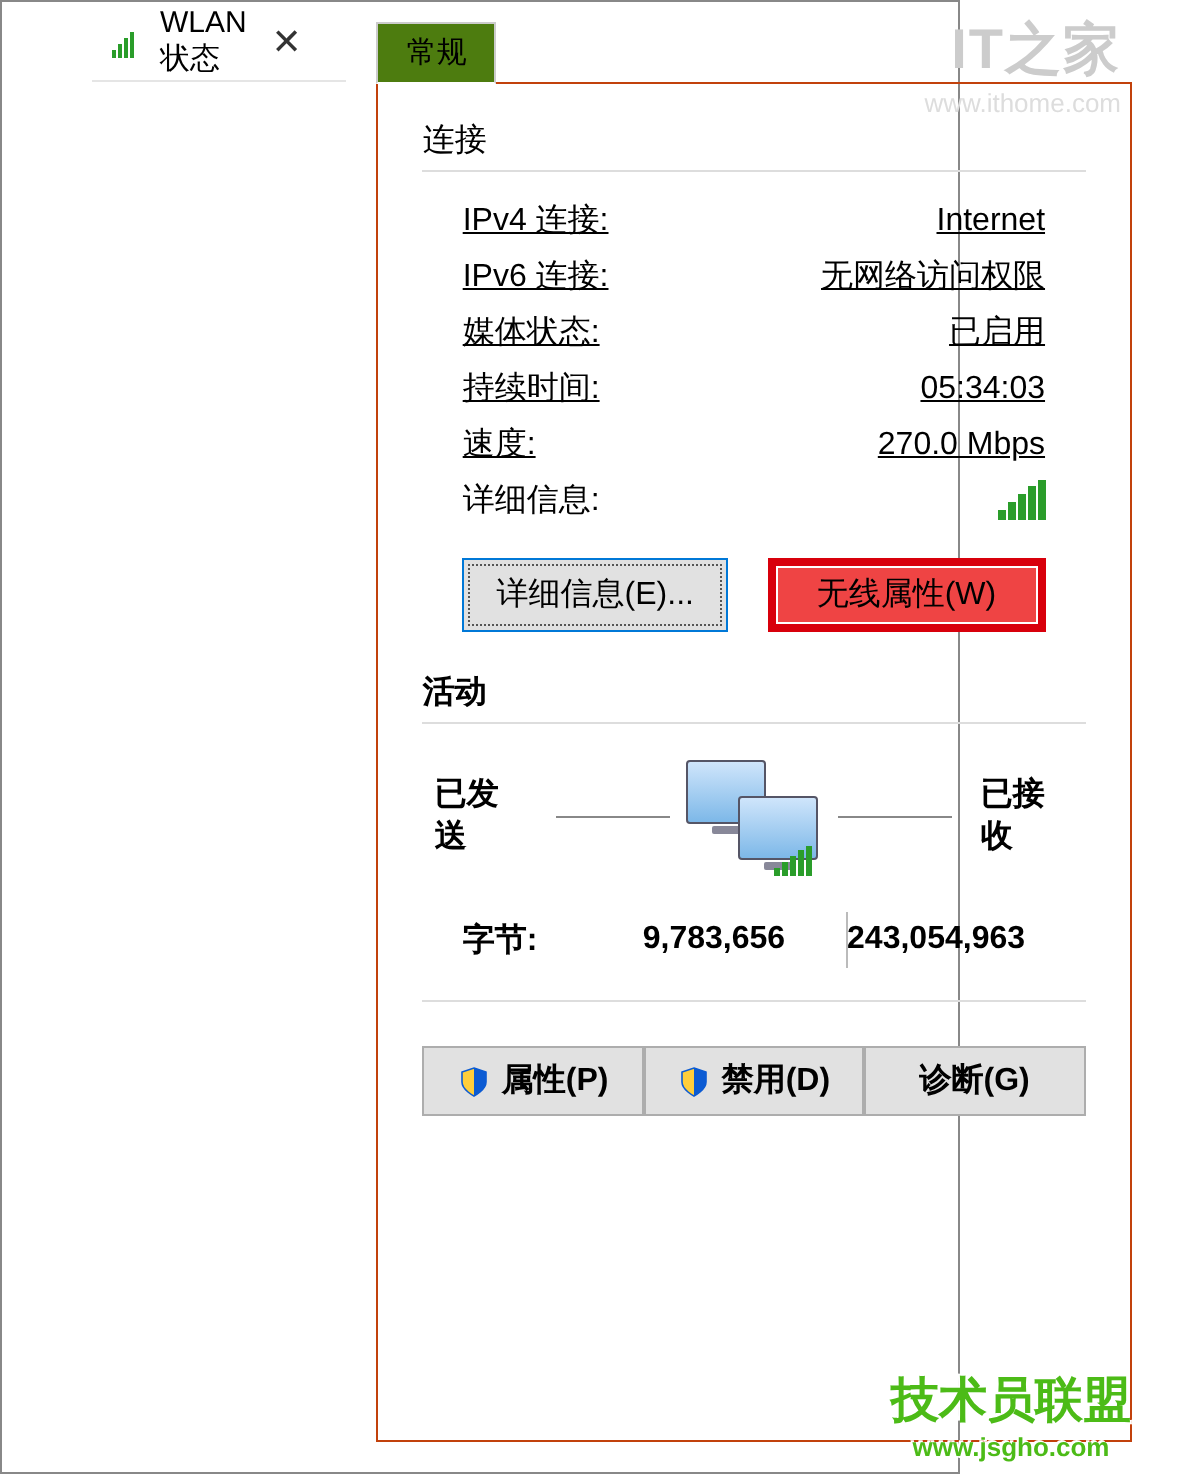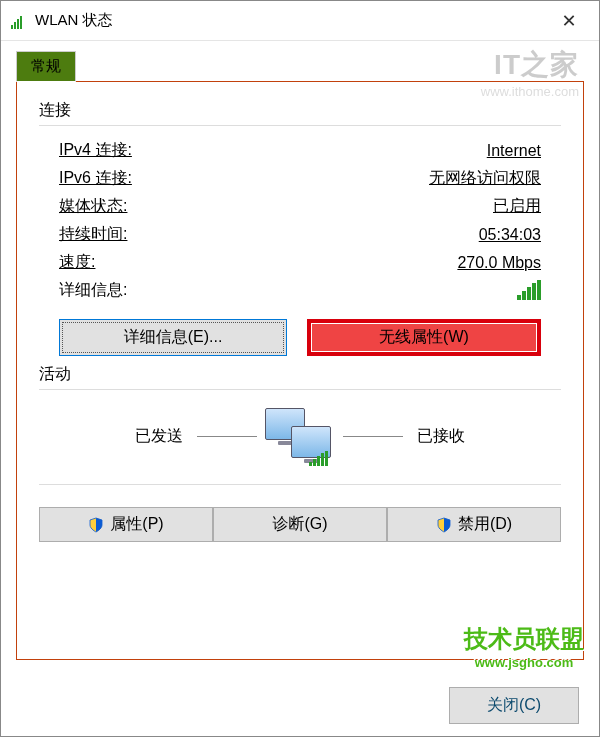--- a/index.html
+++ b/index.html
@@ -4,7 +4,7 @@
 <style>
 * { box-sizing: border-box; font-family: "Microsoft YaHei", "Segoe UI", sans-serif; }
 body { margin: 0; background: #fff; }
-.window { width: 600px; height: 737px; border: 1px solid #888; background: #fff; display: flex; flex-direction: column; }
+.window { width: 480px; height: 737px; border: 1px solid #888; background: #fff; display: flex; flex-direction: row; padding-left: 45px; }
 .titlebar { height: 40px; display: flex; align-items: center; padding: 0 10px; border-bottom: 1px solid #e5e5e5; }
 .titlebar .icon { width: 16px; height: 16px; margin-right: 8px; }
 .titlebar .title { font-size: 15px; flex: 1; }

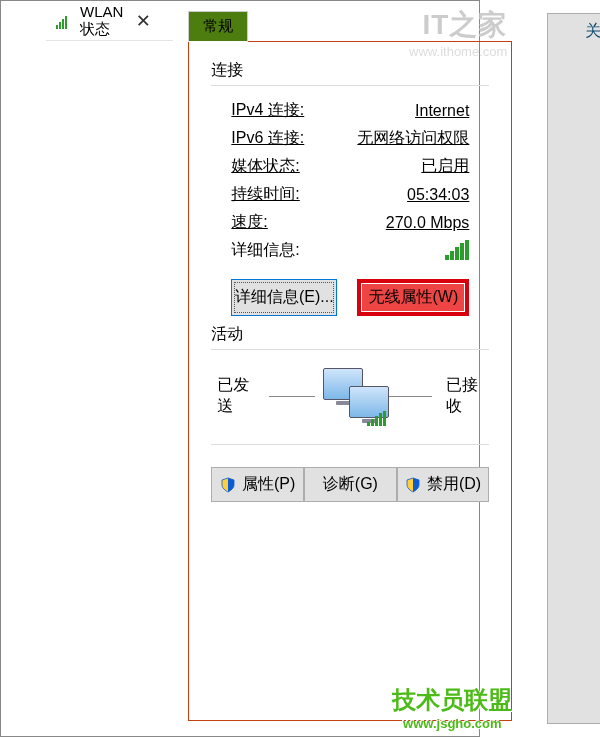--- a/index.html
+++ b/index.html
@@ -32,7 +32,7 @@
 .btn { flex: 1; padding: 7px 0; font-size: 16px; background: #e1e1e1; border: 1px solid #adadad; text-align: center; cursor: default; }
 .btn.highlight { border: 4px solid #d8000c; box-shadow: 0 0 0 1px #fff inset; background: #ef4444; padding: 4px 0; }
 .btn.focused { border: 1px solid #0078d7; outline: 1px dotted #555; outline-offset: -4px; }
-.activity { margin-top: 0; }
+.activity { margin-top: 12px; font-weight: bold; }
 .activity-diagram { display: flex; align-items: center; justify-content: center; gap: 8px; margin: 18px 0 20px 0; position: relative; }
 .activity-label { font-size: 16px; margin: 0 6px; }
 .conn-line { width: 60px; border-top: 1.5px solid #888; }

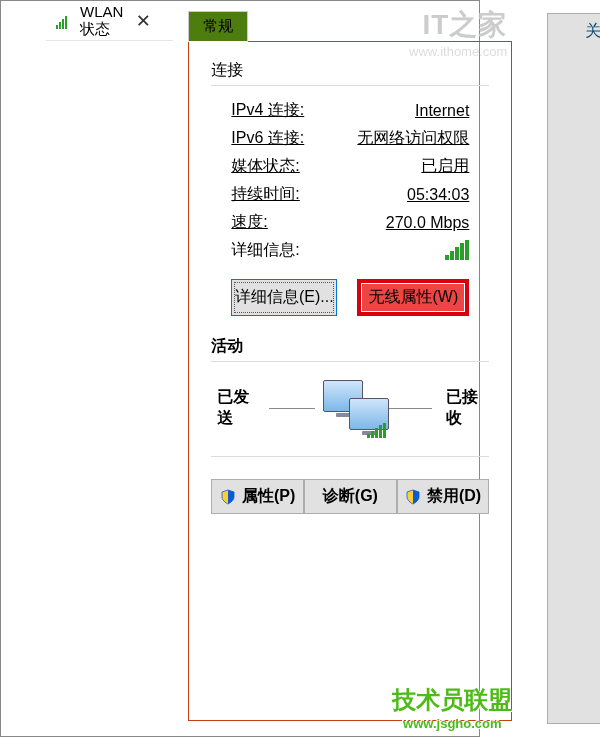--- a/index.html
+++ b/index.html
@@ -145,6 +145,12 @@
           <span class="activity-label">已接收</span>
         </div>
 
+        <div class="bytes-row">
+          <span class="blabel">字节:</span>
+          <span class="bsent">9,783,656</span>
+          <span class="bdiv"></span>
+          <span class="brecv">243,054,963</span>
+        </div>
         <div class="hr" style="margin-top:16px;"></div>
 
         <div class="bottom-buttons">

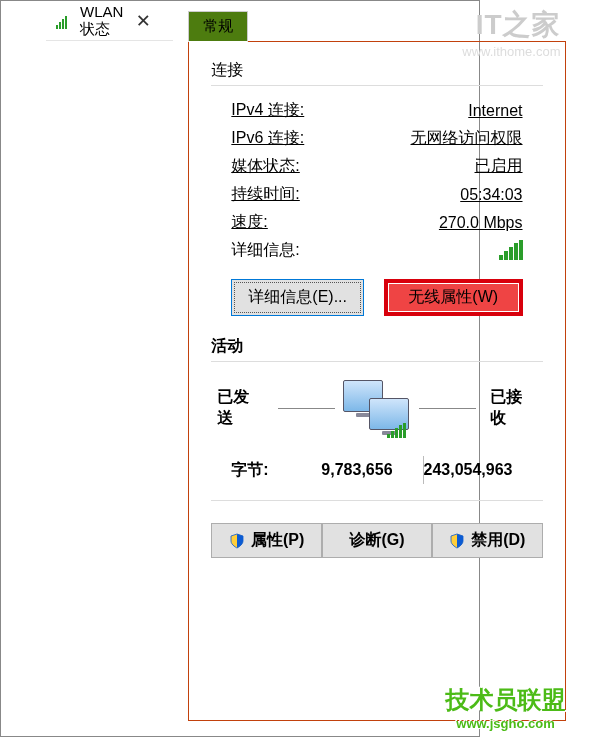--- a/index.html
+++ b/index.html
@@ -162,14 +162,14 @@
             <span>属性(P)</span>
           </div>
           <div class="btn">
-            <span>诊断(G)</span>
-          </div>
-          <div class="btn">
             <svg class="shield" viewBox="0 0 16 16">
                 <path d="M8 1 L14 3 V8 C14 12 8 15 8 15 C8 15 2 12 2 8 V3 Z" fill="#ffce3b" stroke="#0b5bd3" stroke-width="0.8"></path>
                 <path d="M8 1 L14 3 V8 C14 12 8 15 8 15 Z" fill="#0b5bd3"></path>
               </svg>
             <span>禁用(D)</span>
+          </div>
+          <div class="btn">
+            <span>诊断(G)</span>
           </div>
         </div>
       </div>

